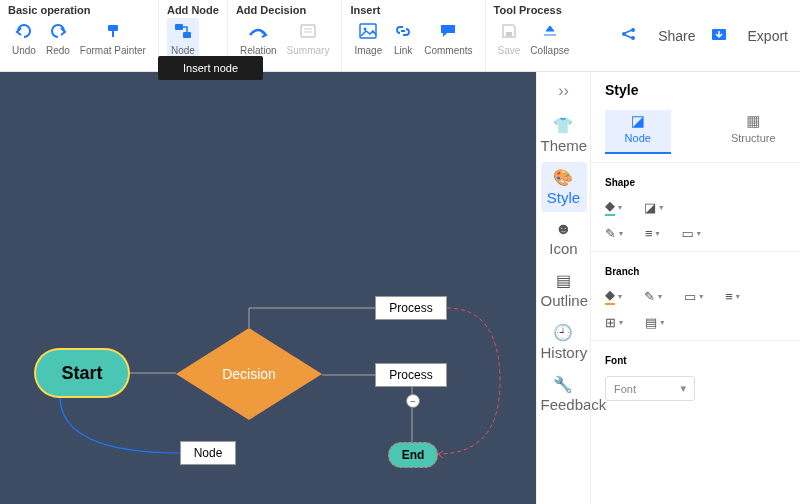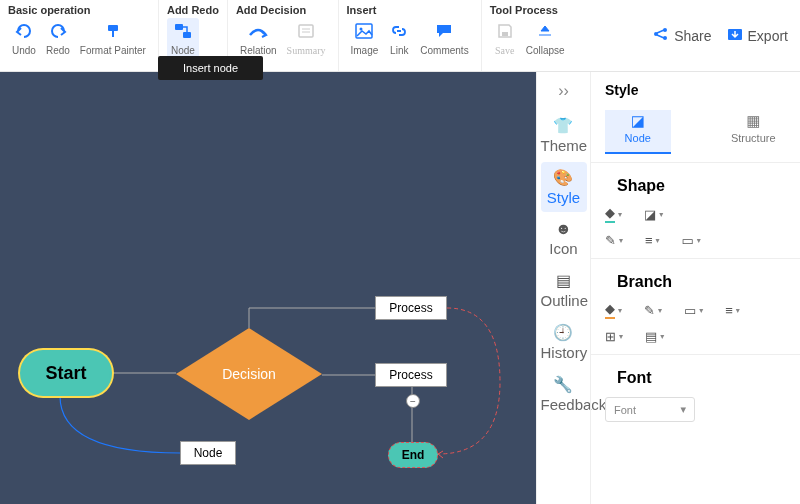--- a/index.html
+++ b/index.html
@@ -98,7 +98,7 @@
   </div>
 
   <div class="tool-group">
-    <div class="tool-group-title">Add Redo</div>
+    <div class="tool-group-title">Add Node</div>
     <div class="tool-row">
       <div class="tool-btn active">
         <span class="tool-ico">

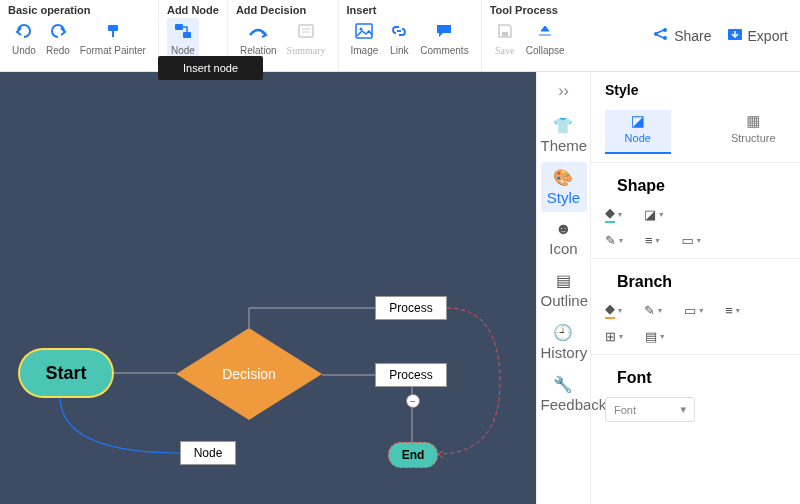--- a/index.html
+++ b/index.html
@@ -18,7 +18,7 @@
   .tooltip { position: absolute; background: #1d1d1d; color: #fff; font-size: 11px; padding: 6px 25px; border-radius: 2px; top: 56px; left: 158px; z-index: 50; }
 
   .share-export { display: flex; align-items: center; gap: 14px; margin-left: auto; padding-right: 12px; }
-  .share-btn { display: flex; align-items: center; gap: 4px; font-size: 14px; color: #555; cursor: pointer; }
+  .share-btn { display: flex; align-items: center; gap: 20px; font-size: 14px; color: #555; cursor: pointer; }
 
   .workspace { display: flex; height: 432px; }
   .canvas { flex: 1; background: #3d4b63; position: relative; }

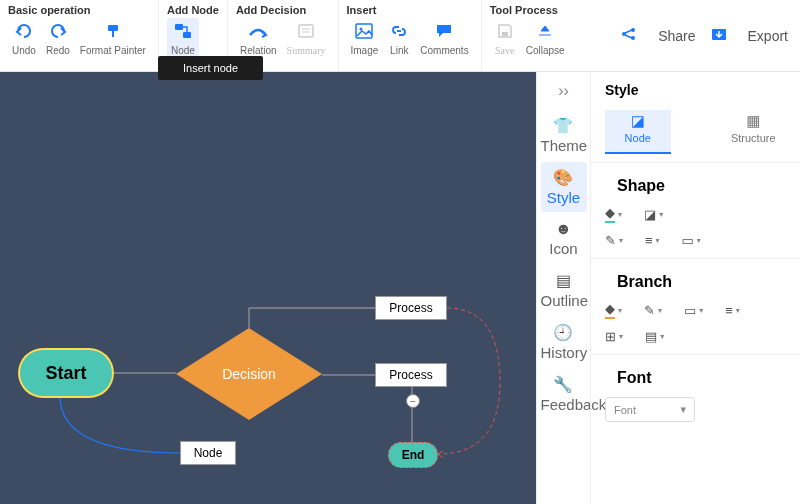--- a/index.html
+++ b/index.html
@@ -12,7 +12,7 @@
   .tool-btn { display: flex; flex-direction: column; align-items: center; padding: 2px 4px; cursor: pointer; border-radius: 3px; }
   .tool-ico { width: 22px; height: 22px; display: flex; align-items: center; justify-content: center; }
   .tool-lbl { font-size: 10px; color: #666; margin-top: 3px; white-space: nowrap; }
-  .disabled .tool-lbl { color: #bbb; font-family: Liberation Serif, serif; }
+  .disabled .tool-lbl { color: #bbb; }
   .active { background: #e8f0ff; }
 
   .tooltip { position: absolute; background: #1d1d1d; color: #fff; font-size: 11px; padding: 6px 25px; border-radius: 2px; top: 56px; left: 158px; z-index: 50; }

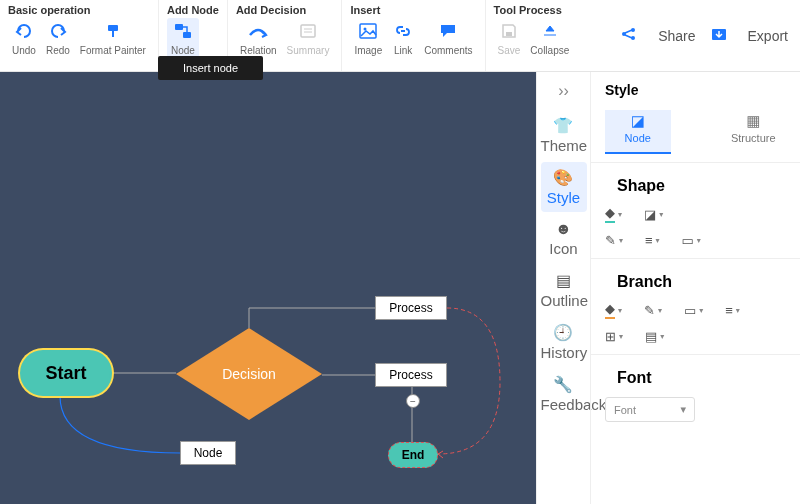--- a/index.html
+++ b/index.html
@@ -48,7 +48,7 @@
   .ptab.active { color:#1e78ff; border-bottom:2px solid #1e78ff; }
   .ptab-ico { font-size:15px; display:block; margin-bottom:2px; }
   hr.sep { border:none; border-top:1px solid #eee; margin: 6px -14px 14px; }
-  .section-title { font-size:16px; font-weight:bold; margin:12px 12px 10px; }
+  .section-title { font-size:10px; font-weight:bold; margin:12px 0 10px; }
   .opt-row { display:flex; gap:22px; margin-bottom:10px; }
   .opt { display:flex; align-items:center; gap:3px; font-size:13px; color:#555; cursor:pointer; }
   .opt .caret { font-size:8px; color:#888; }

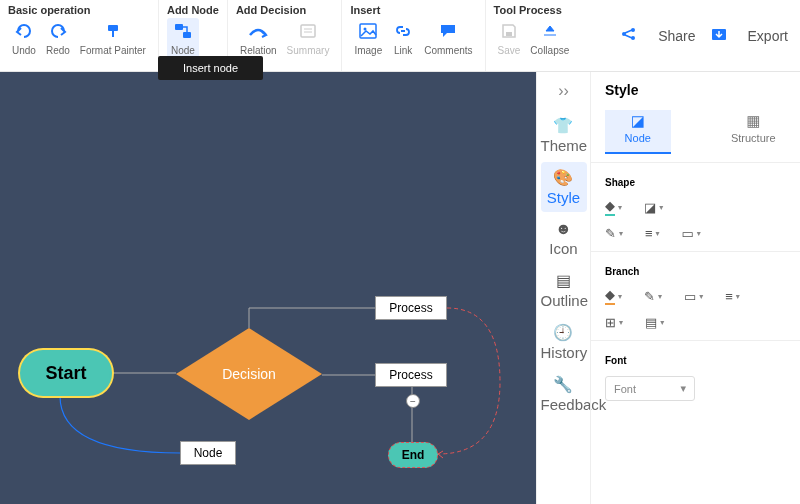--- a/index.html
+++ b/index.html
@@ -23,7 +23,7 @@
   .workspace { display: flex; height: 432px; }
   .canvas { flex: 1; background: #3d4b63; position: relative; }
 
-  .start-node { position: absolute; left: 20px; top: 278px; width: 92px; height: 46px; background: #4bc6b4; border-radius: 23px; display:flex; align-items:center; justify-content:center; font-weight:bold; font-size:18px; border:2px solid #4bc6b4; box-shadow: 0 0 0 2px #ffdb4d; }
+  .start-node { position: absolute; left: 36px; top: 278px; width: 92px; height: 46px; background: #4bc6b4; border-radius: 23px; display:flex; align-items:center; justify-content:center; font-weight:bold; font-size:18px; border:2px solid #4bc6b4; box-shadow: 0 0 0 2px #ffdb4d; }
   .process1 { position:absolute; left:375px; top:224px; width:72px; height:24px; background:#fff; border:1px solid #999; display:flex; align-items:center; justify-content:center; font-size:12px; }
   .process2 { position:absolute; left:375px; top:291px; width:72px; height:24px; background:#fff; border:1px solid #999; display:flex; align-items:center; justify-content:center; font-size:12px; }
   .node-box { position:absolute; left:180px; top:369px; width:56px; height:24px; background:#fff; border:1px solid #999; display:flex; align-items:center; justify-content:center; font-size:12px; }

